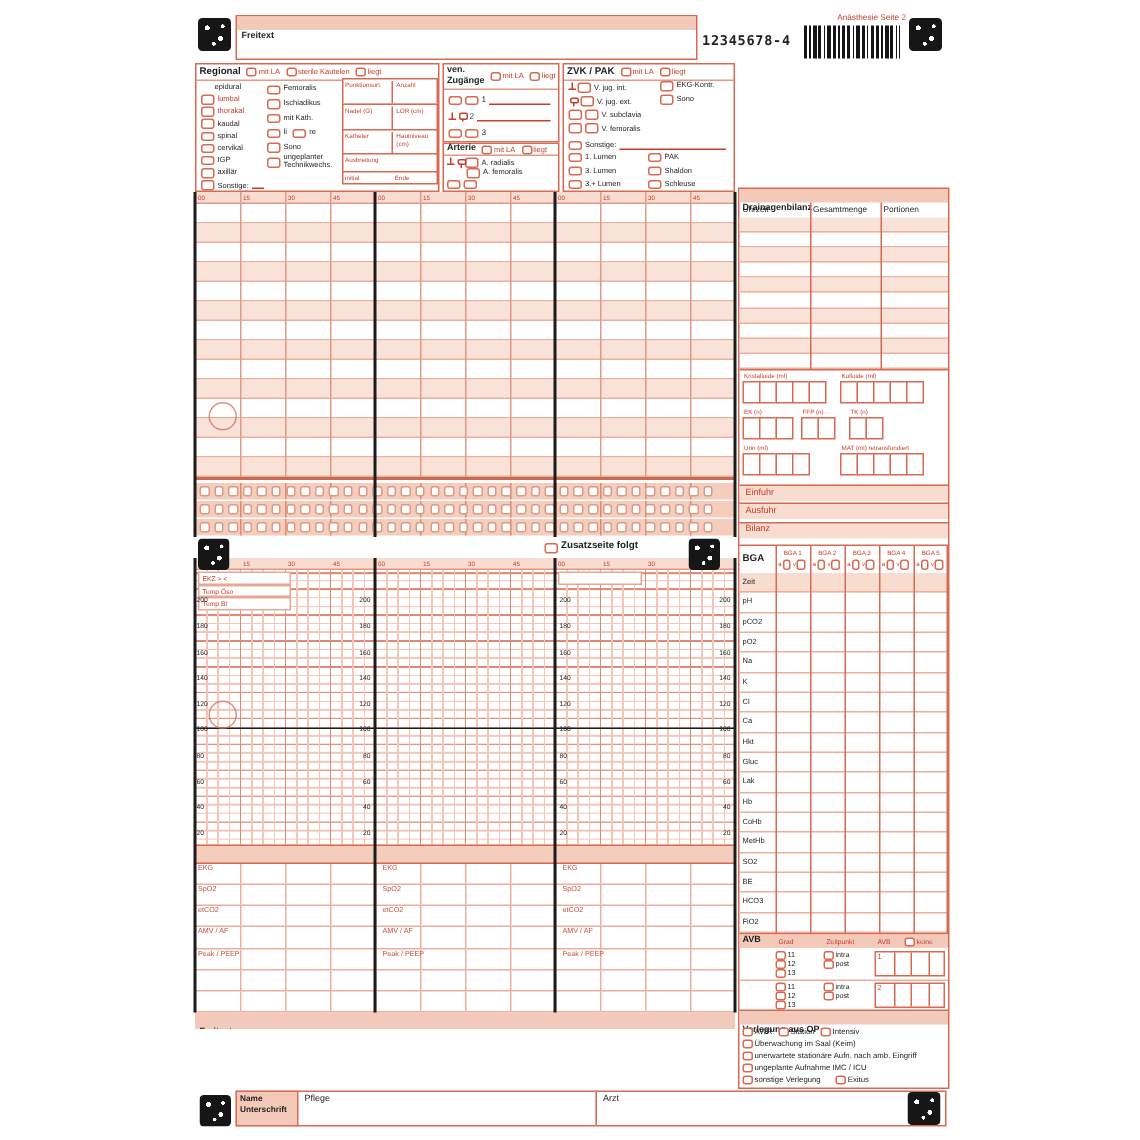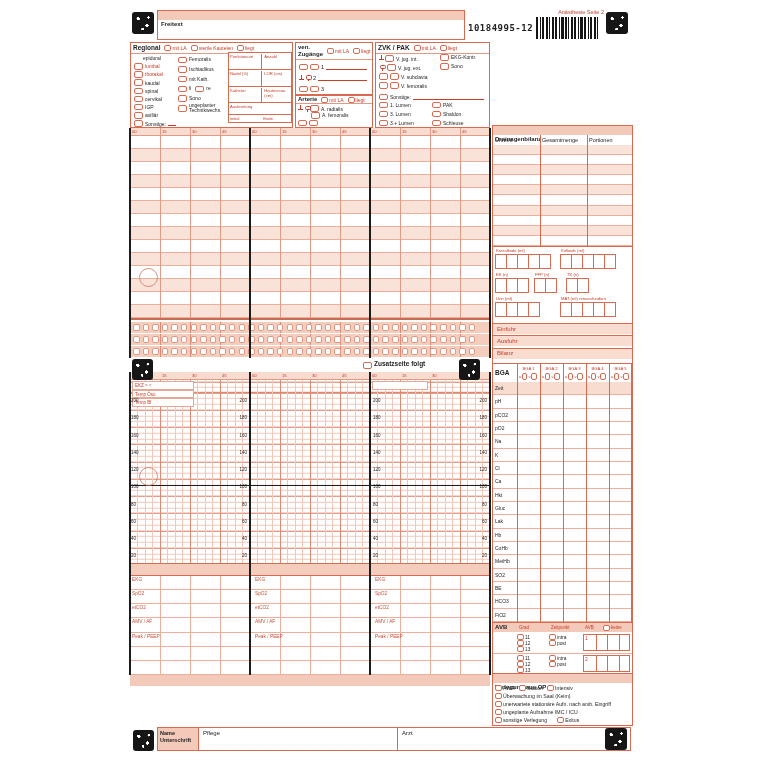--- a/index.html
+++ b/index.html
@@ -81,7 +81,7 @@
   </div>
 
   <div class="abs f55 red" style="left:500px;top:9px;width:104px;text-align:right;">Anästhesie Seite 2</div>
-  <div class="abs b" style="left:468px;top:23px;font-size:9px;font-family:'DejaVu Sans Mono',monospace;letter-spacing:0.5px;">10184995-12</div>
+  <div class="abs b" style="left:468px;top:23px;font-size:9px;font-family:'DejaVu Sans Mono',monospace;letter-spacing:0.5px;">12345678-4</div>
   <div class="barcode" style="left:536px;top:17px;width:64px;height:22px;"></div>
   <div class="qr" style="left:606px;top:12px;"></div>
 

